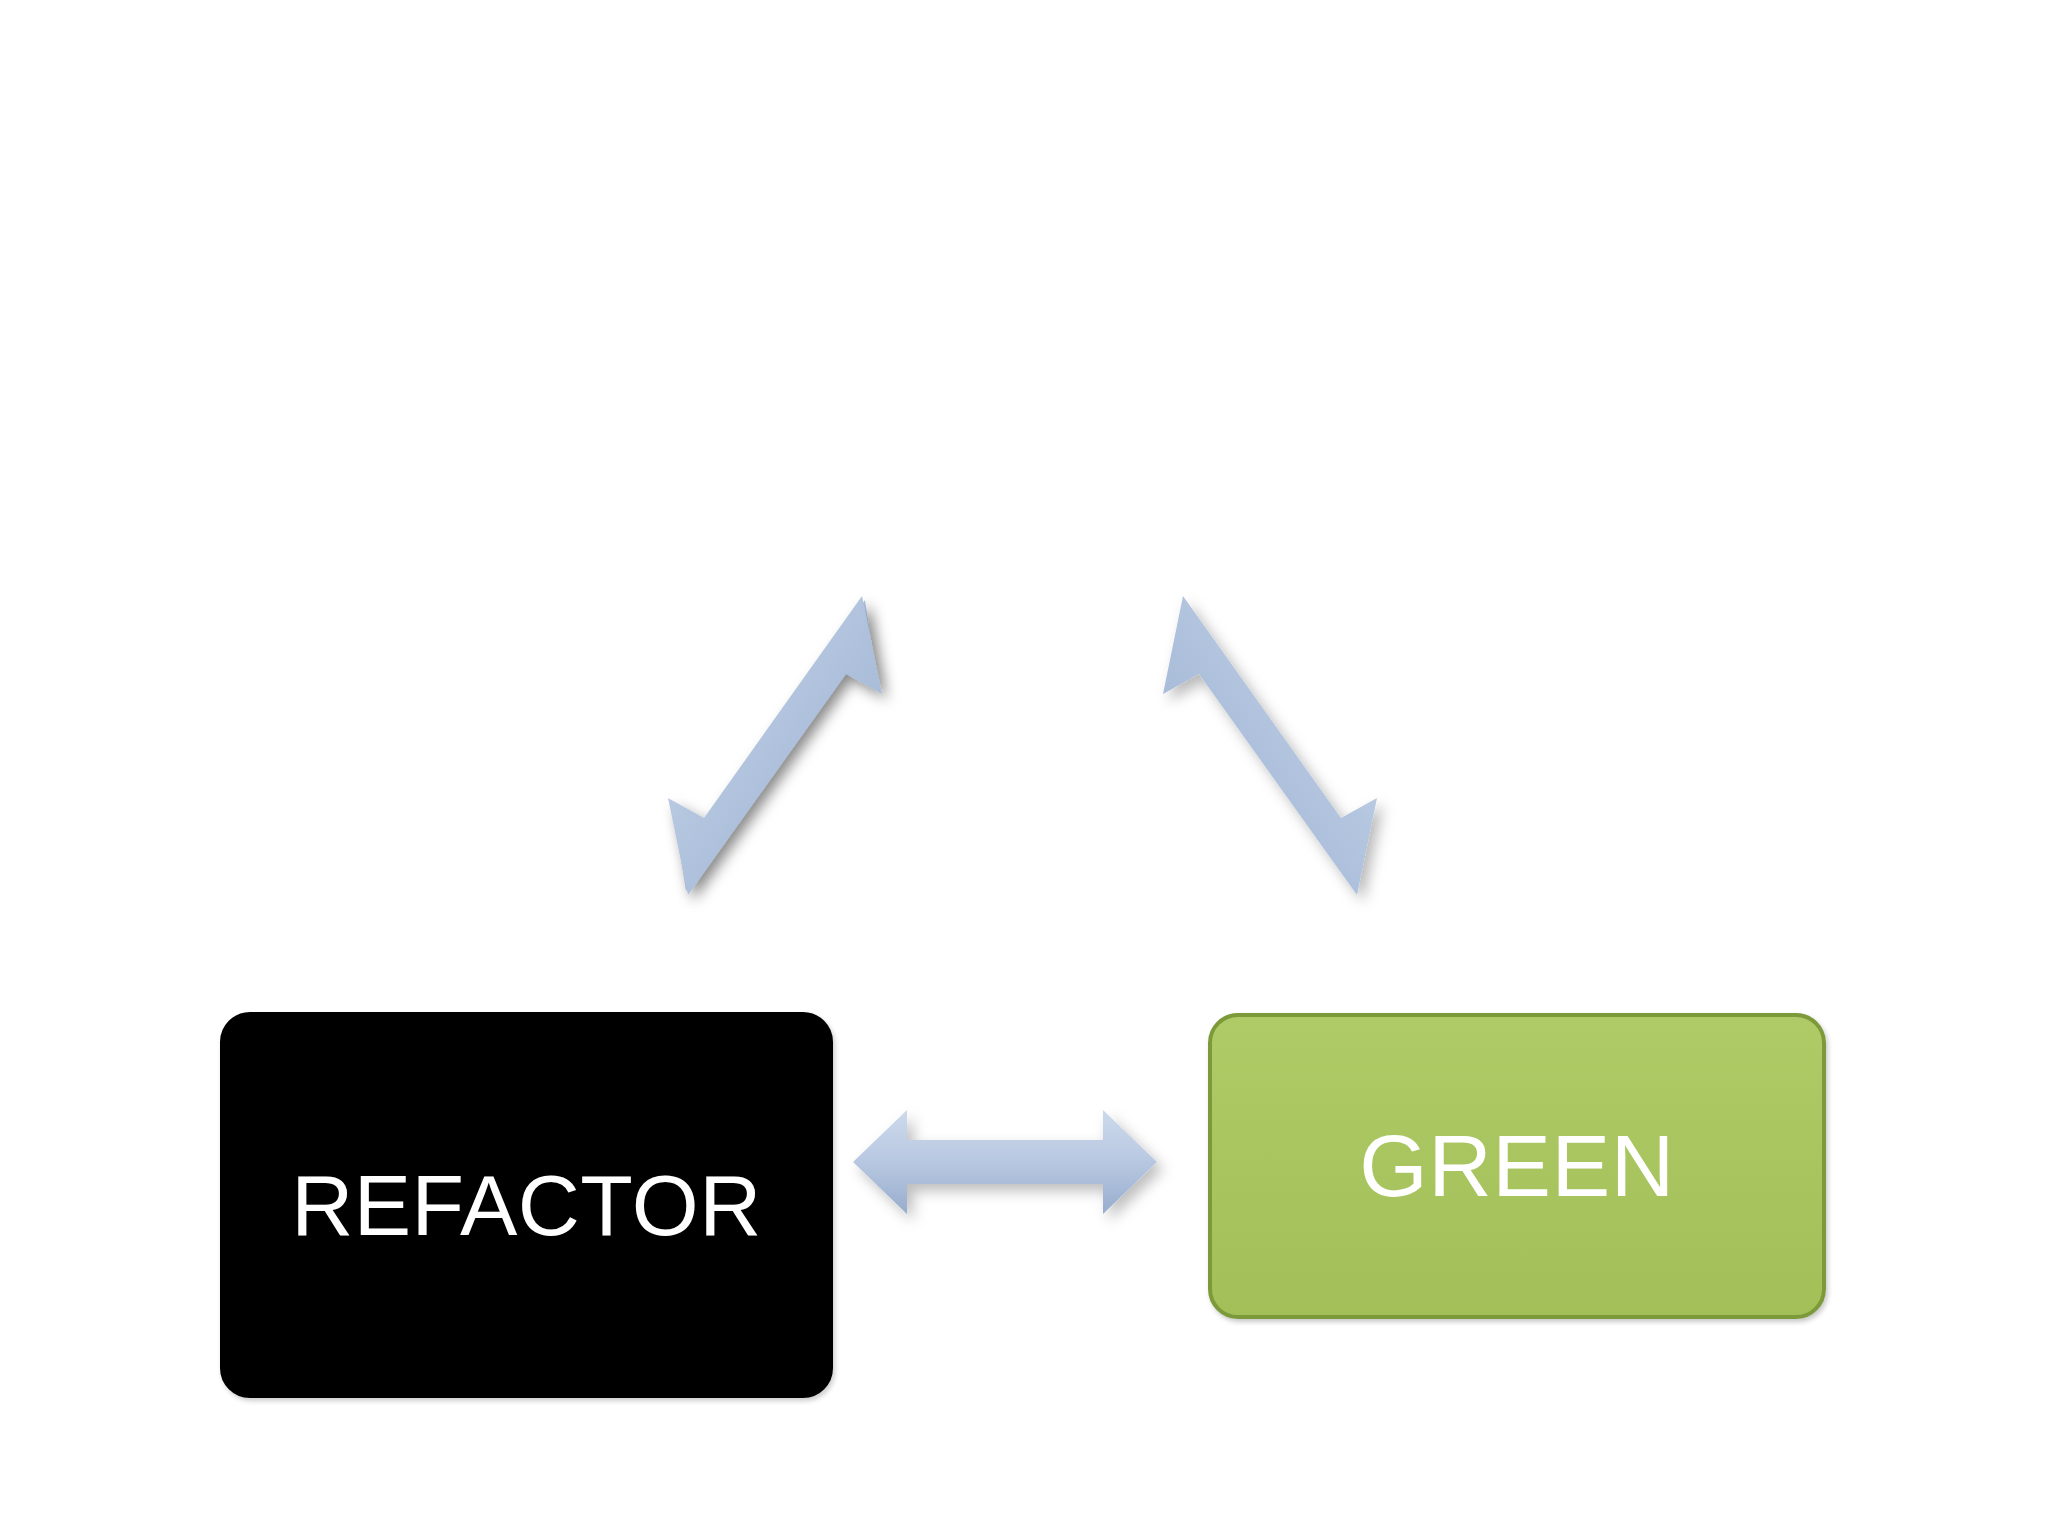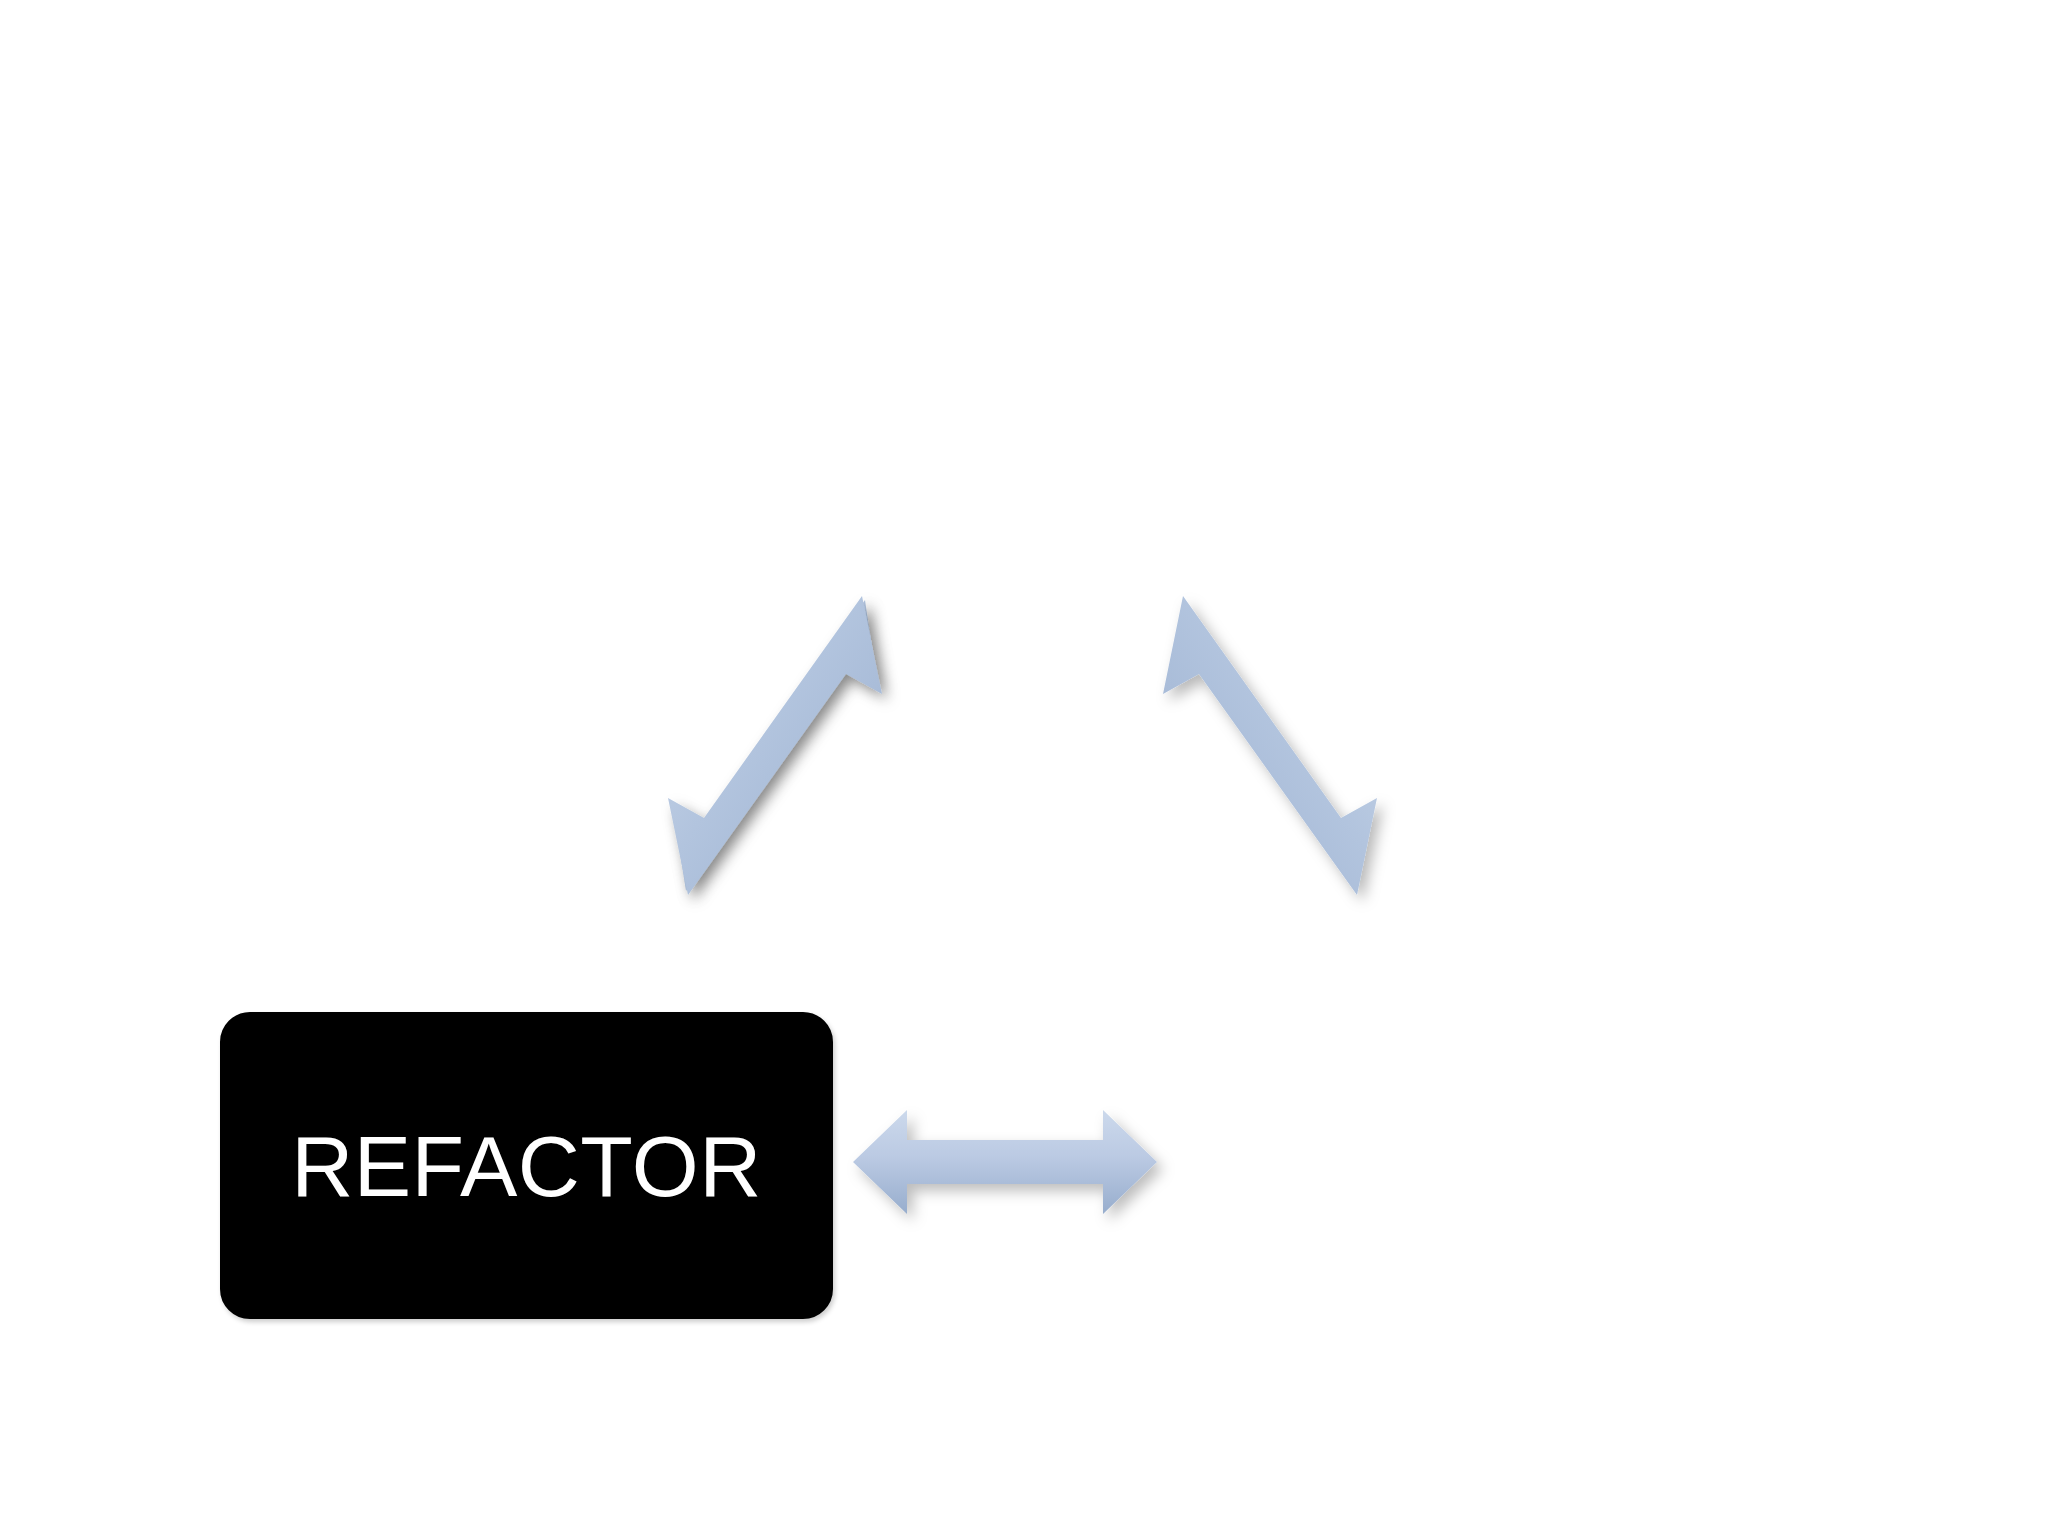--- a/index.html
+++ b/index.html
@@ -58,7 +58,7 @@
     left: 220px;
     top: 1012px;
     width: 613px;
-    height: 307px;
+    height: 386px;
     background: #000000;
     border: 3px solid #000000;
     box-shadow: 2px 3px 5px rgba(0,0,0,0.20);

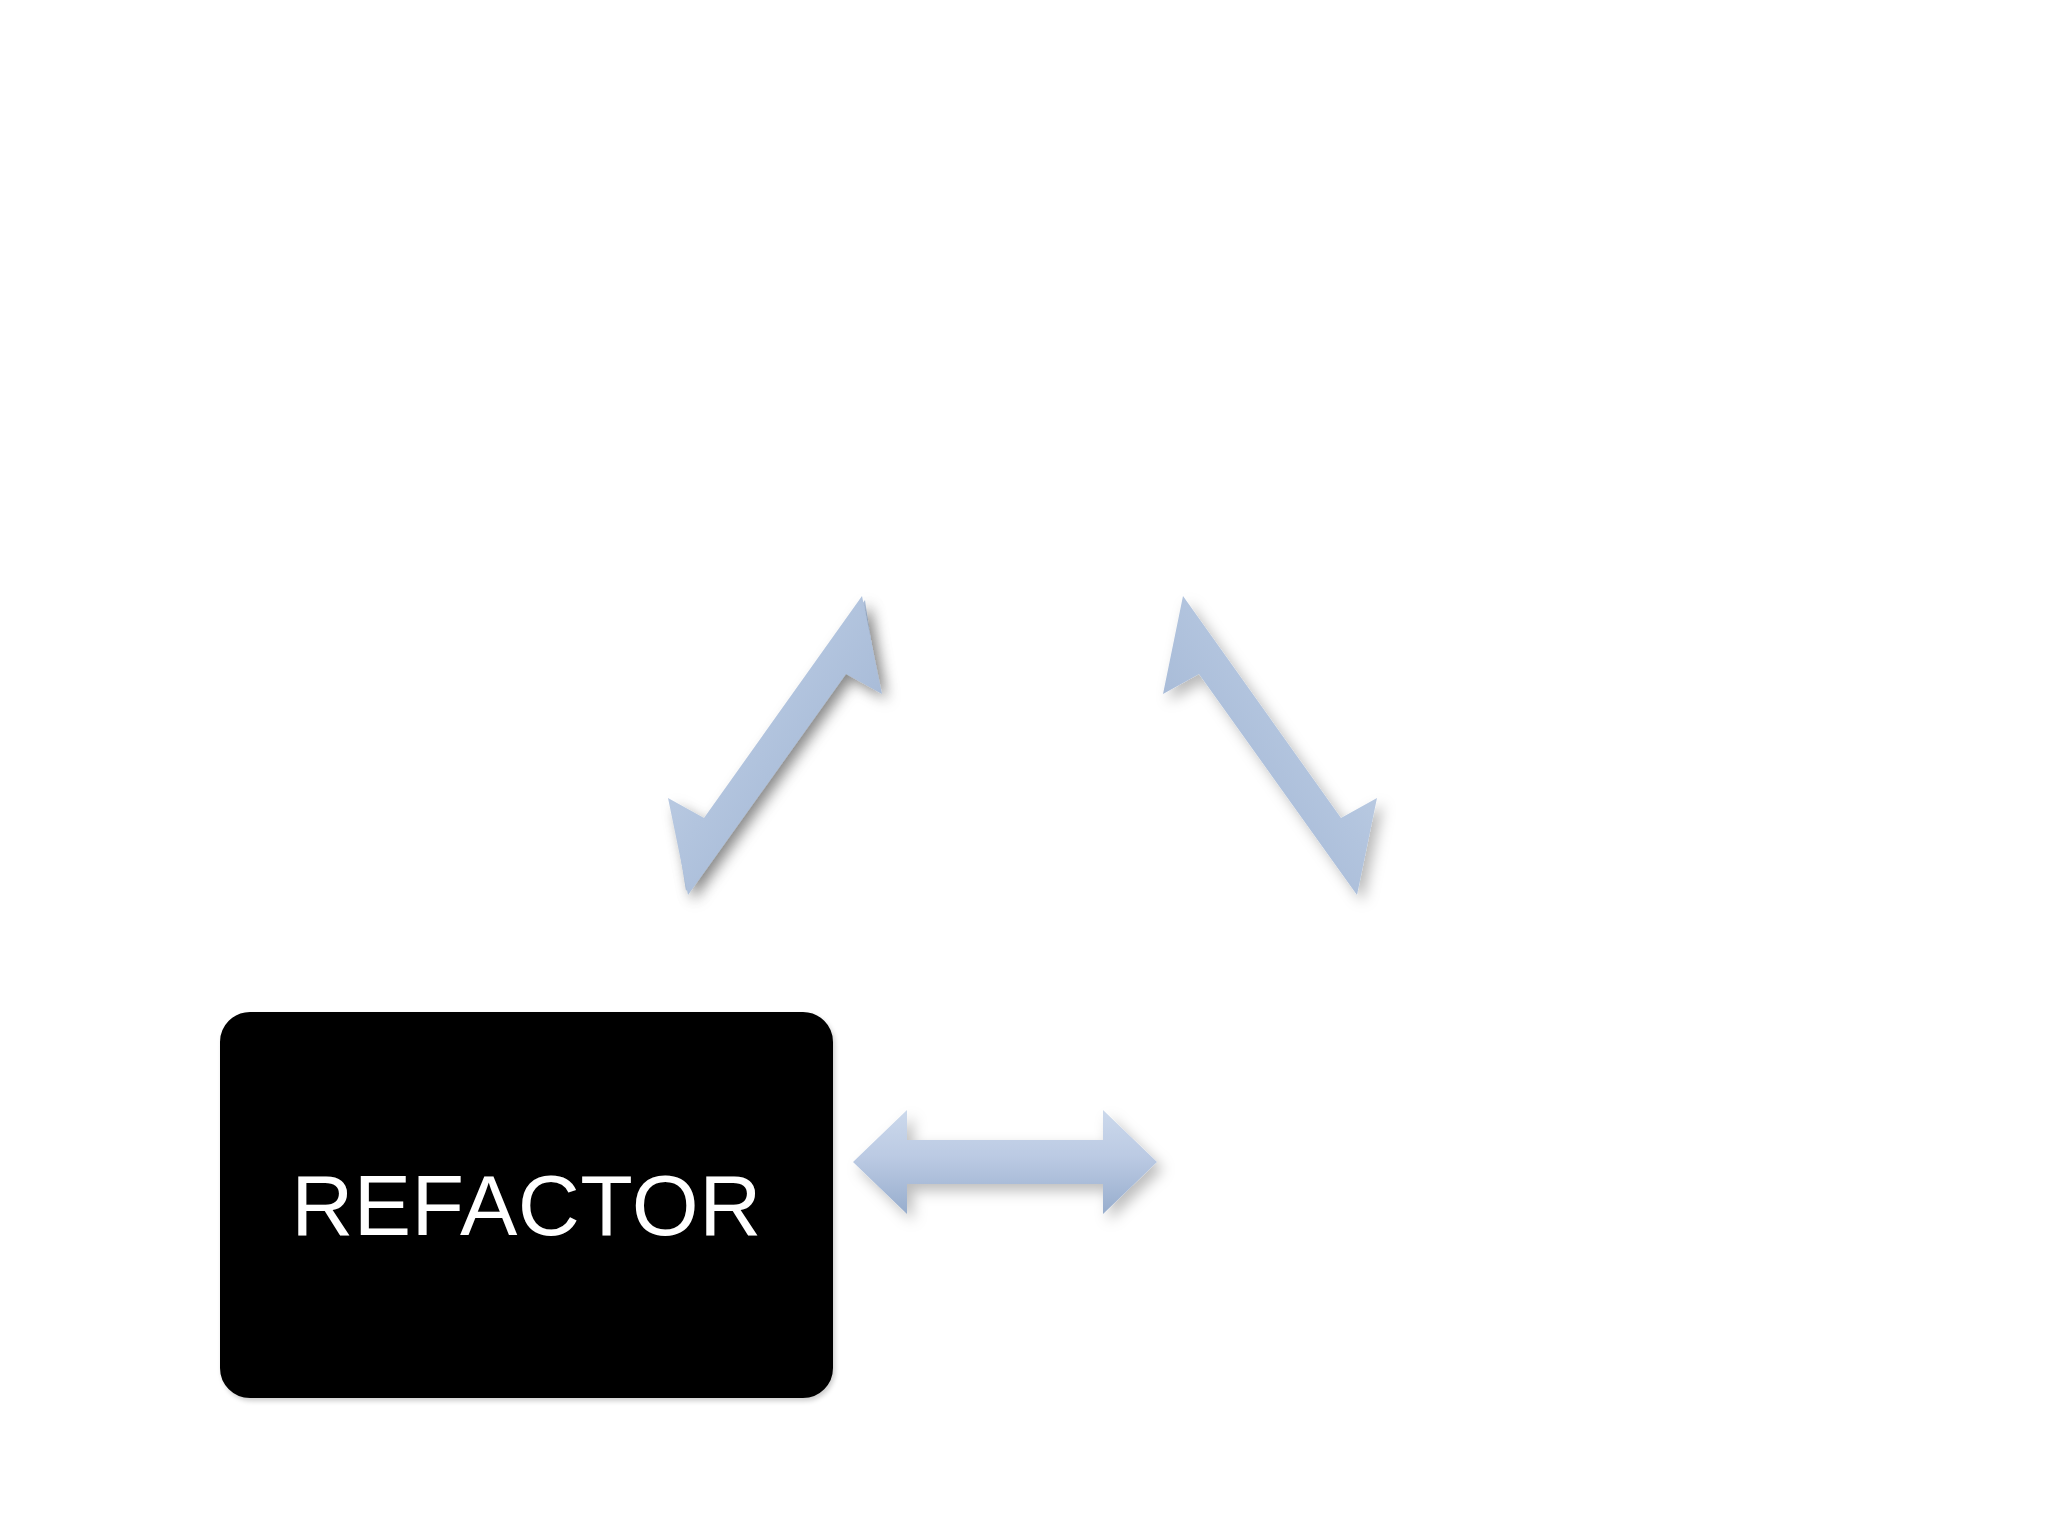--- a/index.html
+++ b/index.html
@@ -112,6 +112,9 @@
     <span class="node-label">REFACTOR</span>
   </div>
 
+  <div class="node" id="node-green">
+    <span class="node-label">GREEN</span>
+  </div>
 
   <div class="arrow" id="arrow-red-refactor">
     <svg width="330" height="350" viewBox="0 0 330 350" xmlns="http://www.w3.org/2000/svg">

